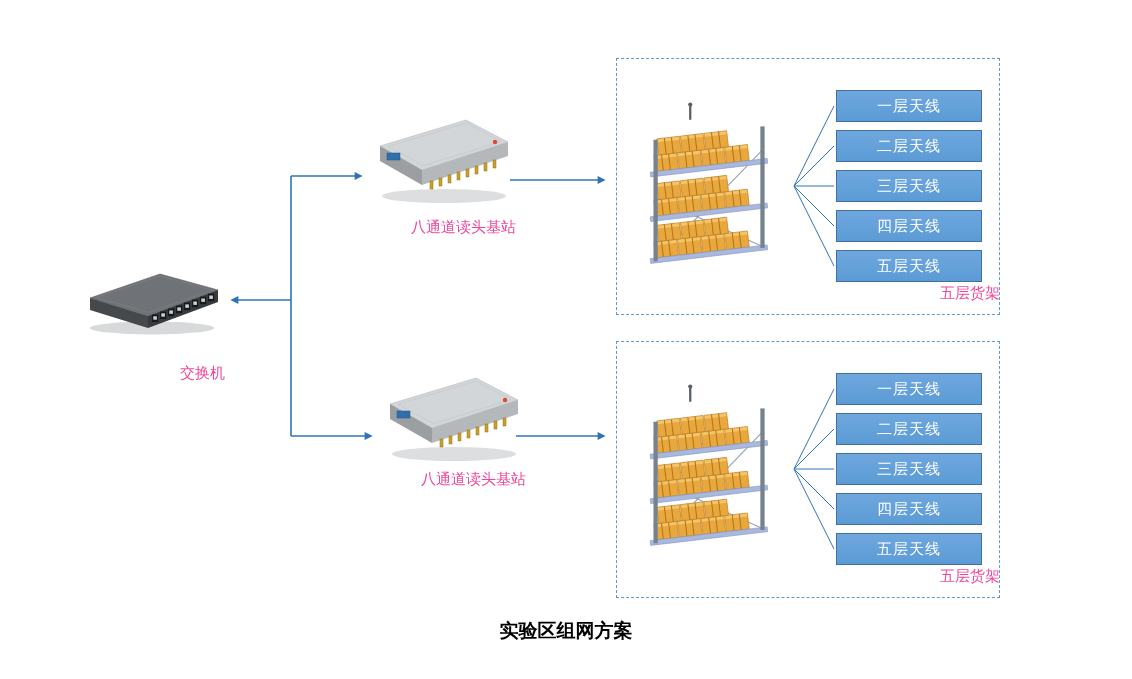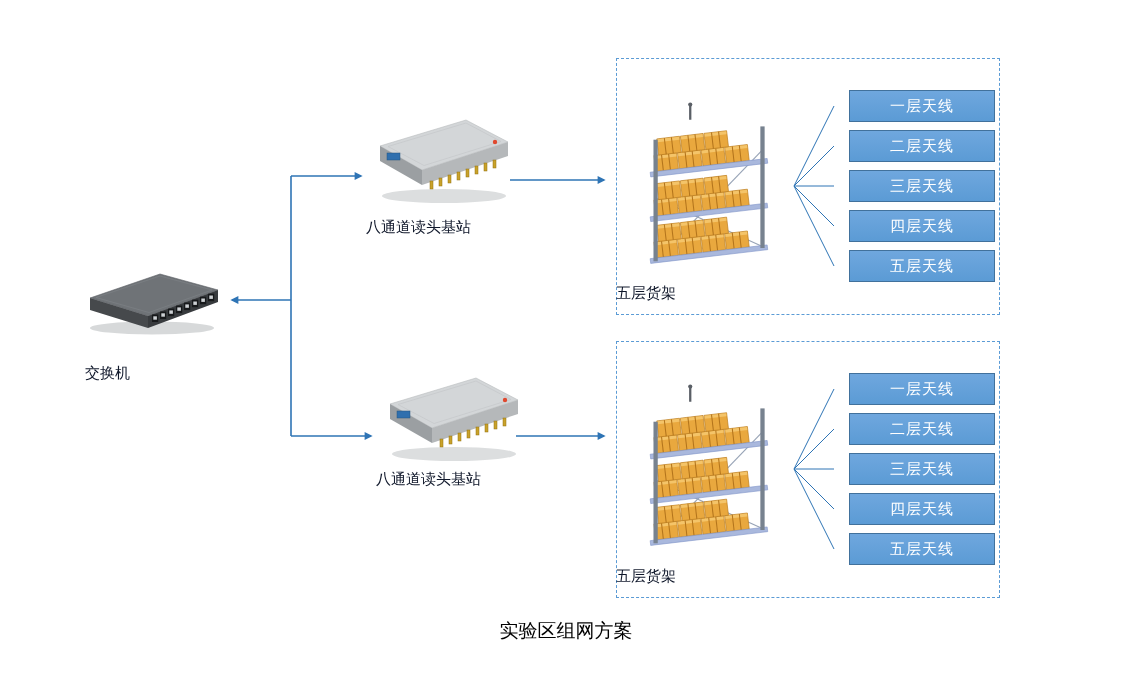--- a/index.html
+++ b/index.html
@@ -23,7 +23,7 @@
   .antenna{
     width:146px;height:32px;display:flex;align-items:center;justify-content:center;
     color:#ffffff;font-size:15px;letter-spacing:1px;
-    background:linear-gradient(#6fa7de,#5B9BD5);border:1px solid #41719C;box-sizing:border-box;margin-left:13px;
+    background:linear-gradient(#6fa7de,#5B9BD5);border:1px solid #41719C;box-sizing:border-box;
   }
   .title{
     position:absolute;left:0;right:0;top:618px;text-align:center;

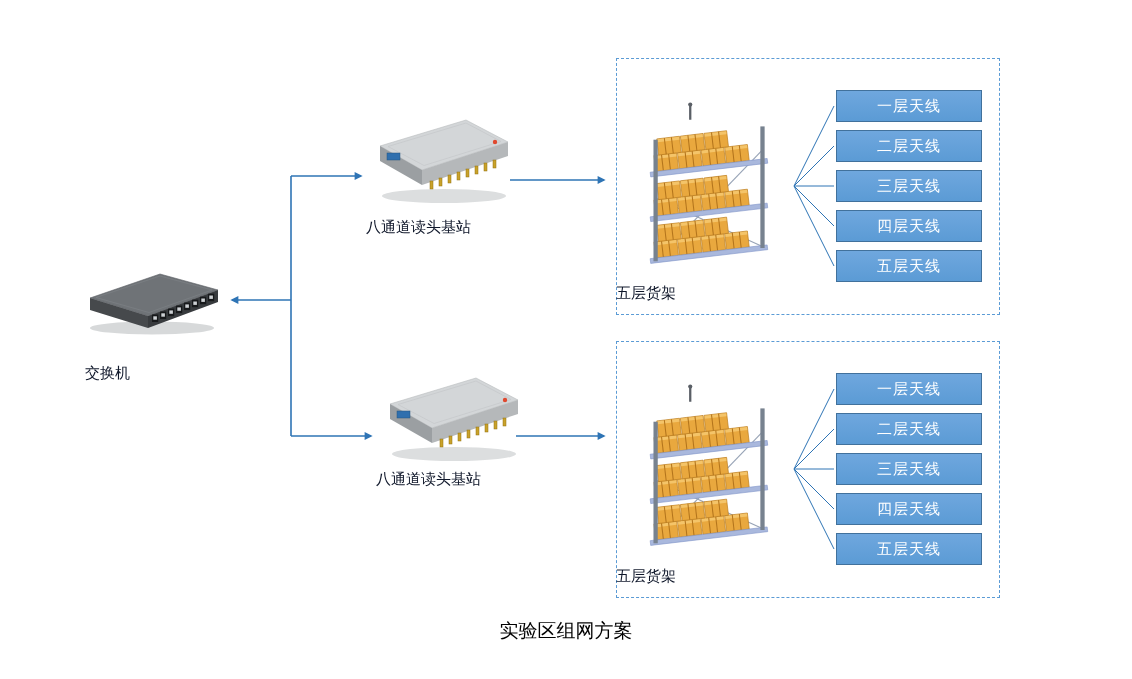--- a/index.html
+++ b/index.html
@@ -10,7 +10,7 @@
   .overlay{position:absolute;left:0;top:0;width:1132px;height:679px;pointer-events:none;}
   .node{position:absolute;}
   .node svg{display:block;}
-  .lbl{position:absolute;font-size:15px;color:#0f172a;text-align:left;line-height:1.2;}
+  .lbl{position:absolute;font-size:15px;color:#ec4899;text-align:right;line-height:1.2;}
   .zone-box{
     position:absolute;left:616px;width:384px;height:257px;
     border:1.5px dashed #5B9BD5;box-sizing:border-box;background:transparent;

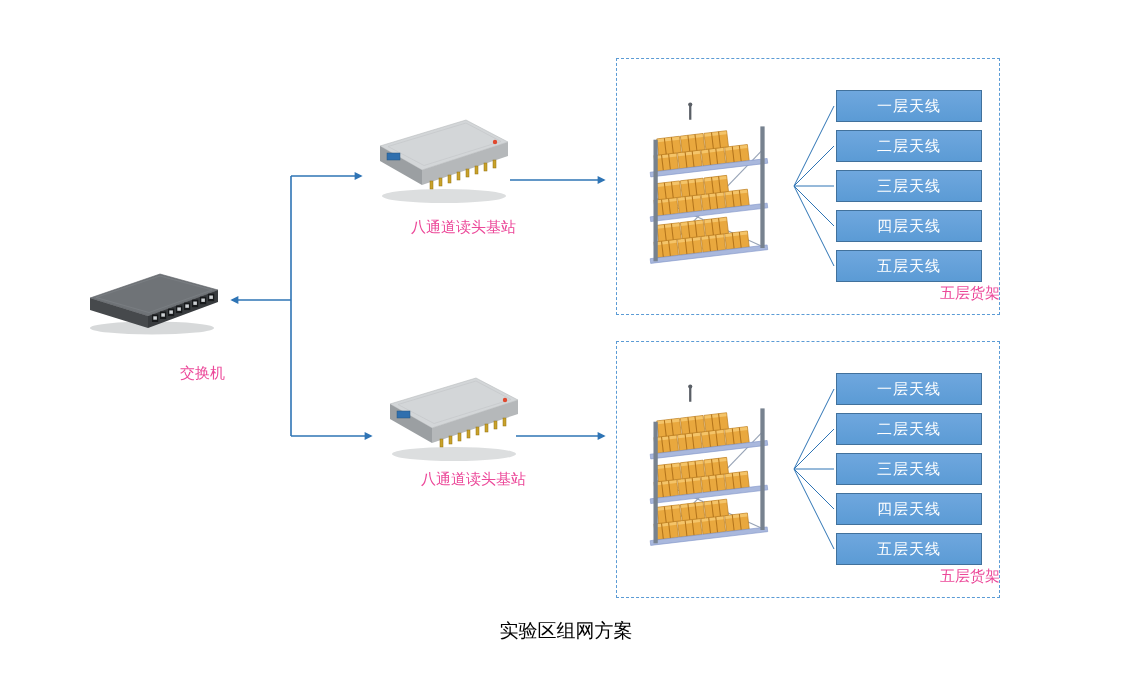--- a/index.html
+++ b/index.html
@@ -27,7 +27,7 @@
   }
   .title{
     position:absolute;left:0;right:0;top:618px;text-align:center;
-    font-size:19px;font-weight:400;color:#000000;
+    font-size:19px;font-weight:700;color:#000000;
   }
 </style>
 </head>

